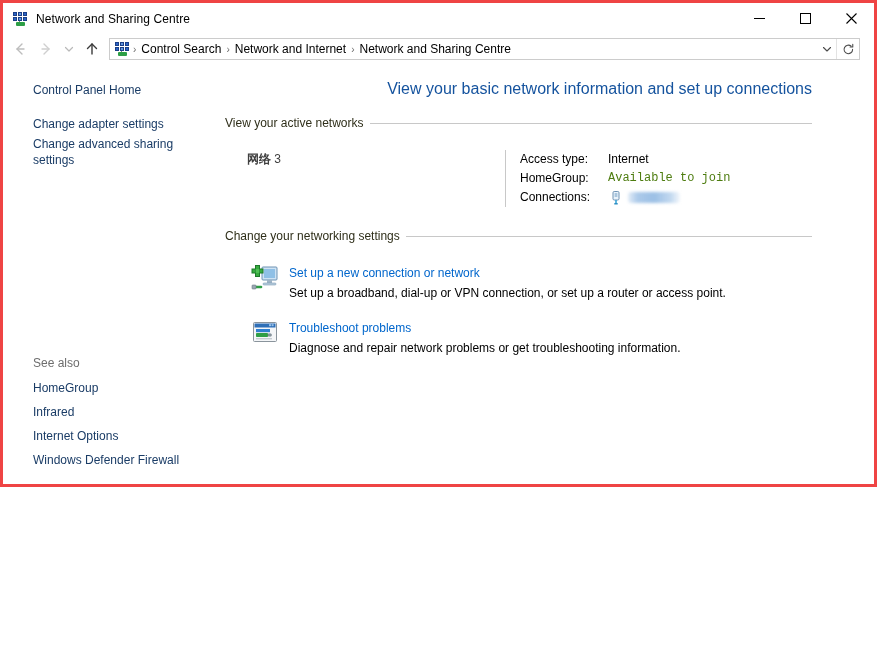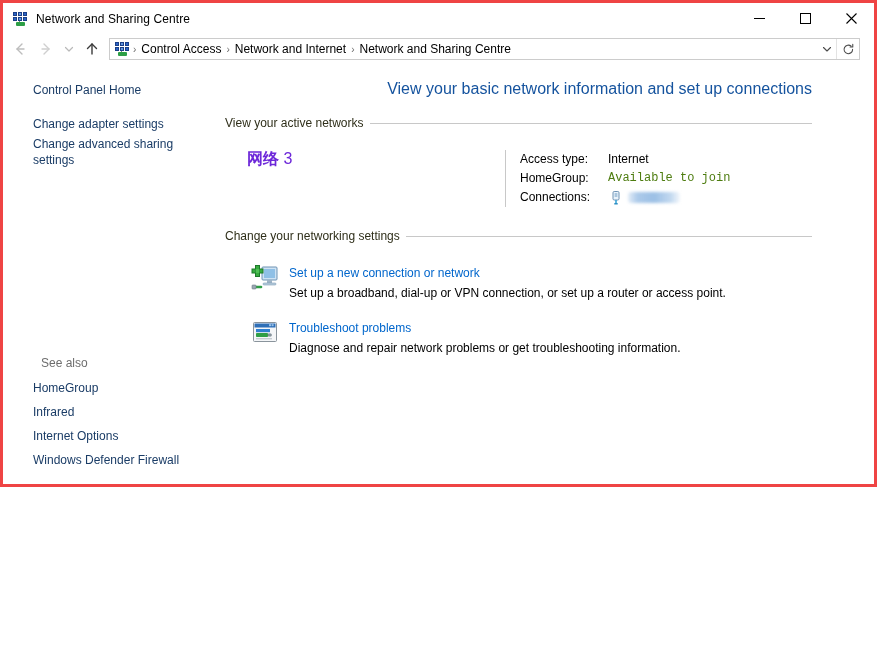--- a/index.html
+++ b/index.html
@@ -458,7 +458,7 @@
 
       <div class="crumbs">
         <span class="crumb-sep">›</span>
-        <span class="crumb">Control Access</span>
+        <span class="crumb">Control Search</span>
         <span class="crumb-sep">›</span>
         <span class="crumb">Network and Internet</span>
         <span class="crumb-sep">›</span>

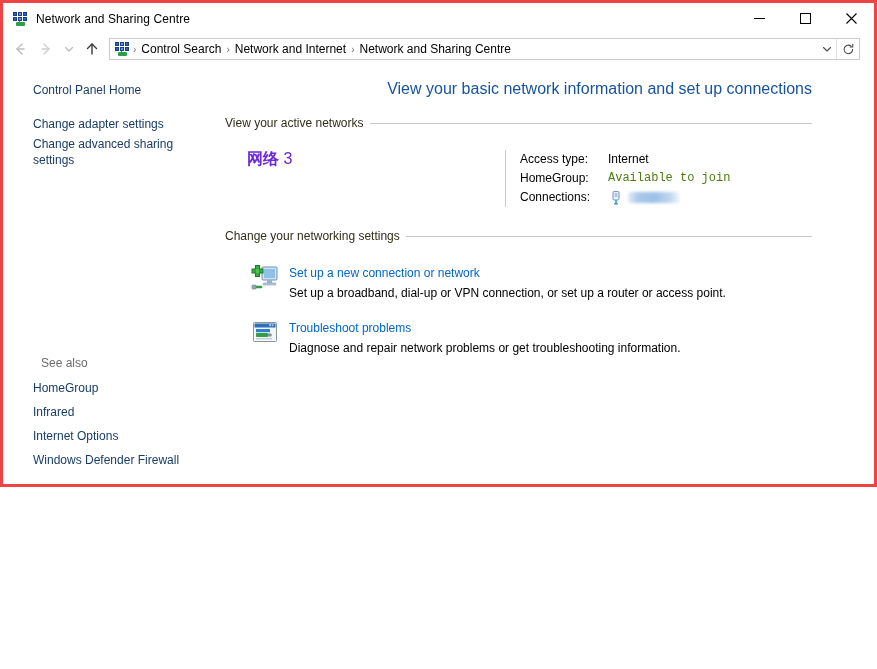--- a/index.html
+++ b/index.html
@@ -272,10 +272,10 @@
     box-sizing: border-box;
   }
   .net-name {
-    font-size: 16px;
+    font-size: 12px;
     font-weight: bold;
     line-height: 18px;
-    color: #6d28d9;
+    color: #404040;
   }
   .net-name .num { font-weight: normal; }
   .net-type {

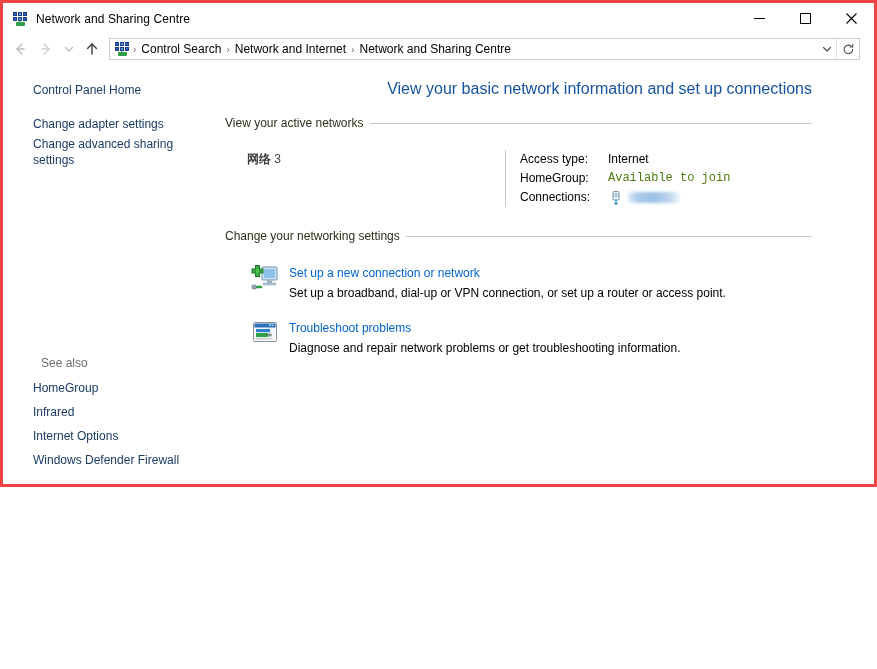--- a/index.html
+++ b/index.html
@@ -222,7 +222,6 @@
     color: #6d6d6d;
     font-size: 12px;
     padding: 2px 10px 6px 30px;
-    margin-left: 8px;
   }
   .see-also .nav-link { padding-top: 4px; padding-bottom: 4px; }
 

